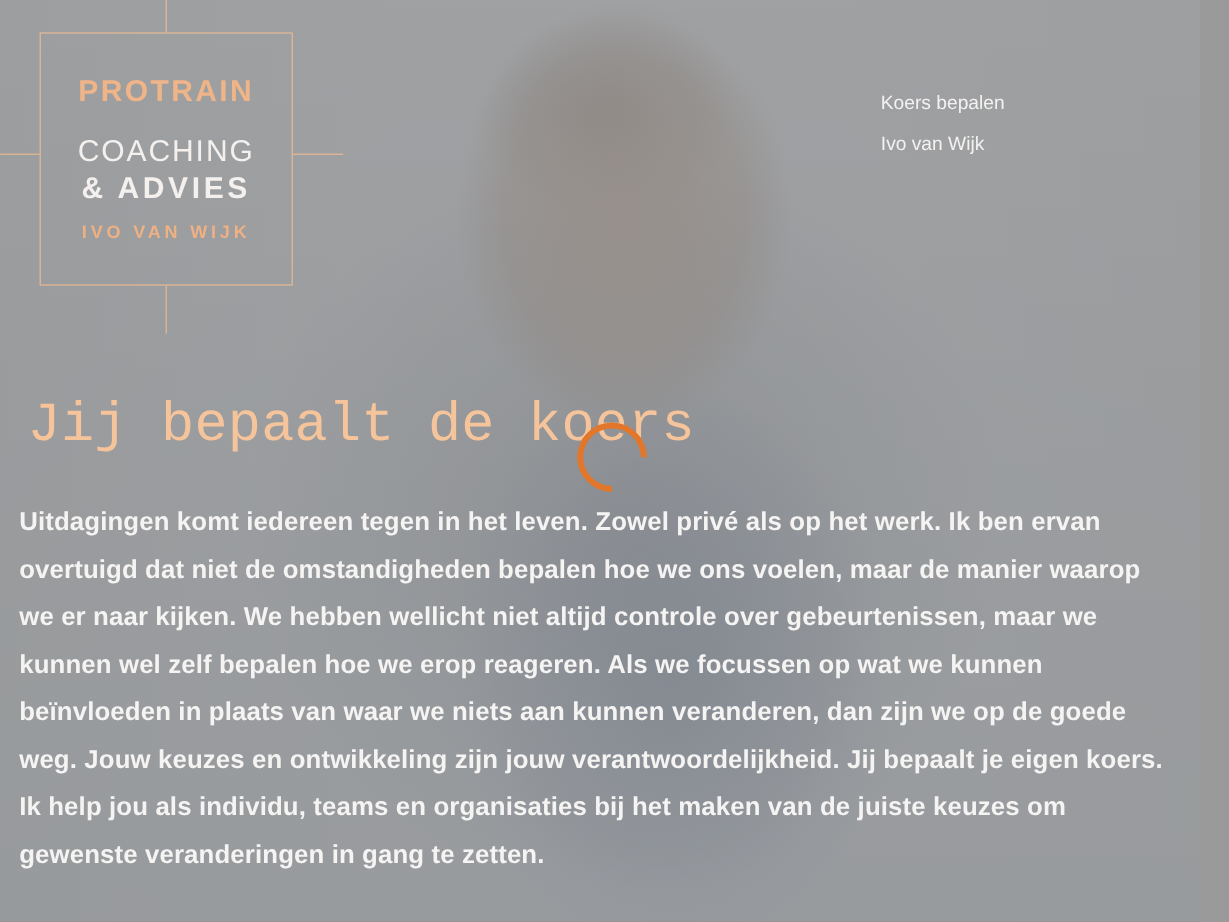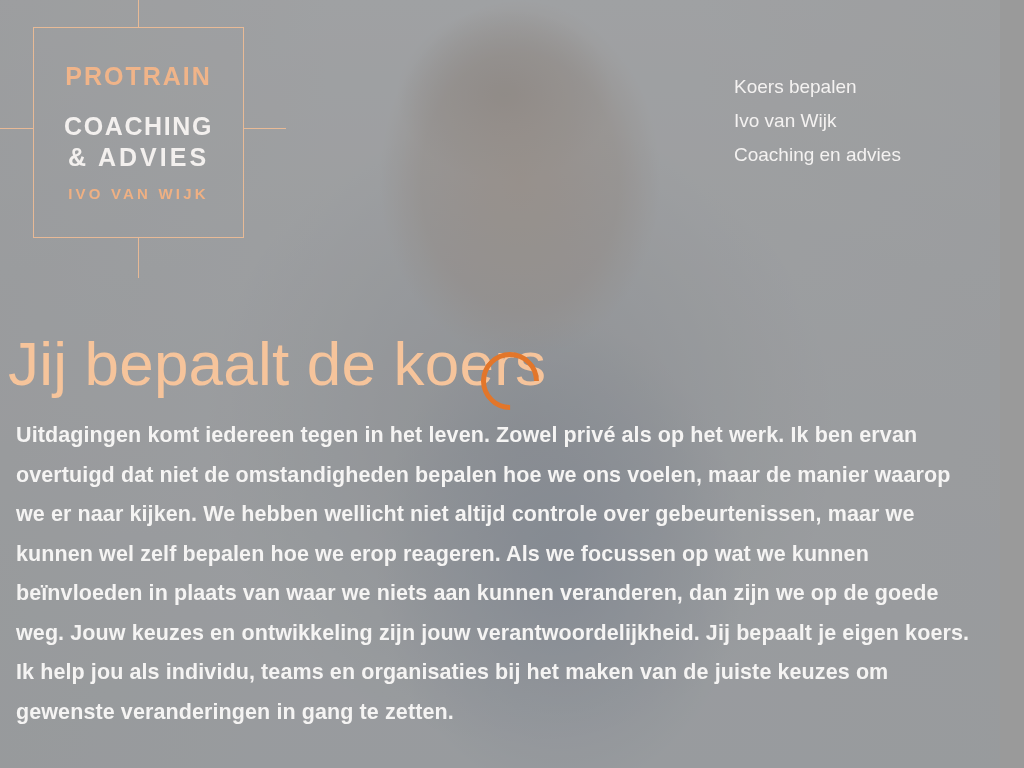--- a/index.html
+++ b/index.html
@@ -79,7 +79,7 @@
     text-align:left; width:220px;
   }
   .nav-item {
-    color:#f4f2f1; font-size:19px; line-height:34px;
+    color:#f4f2f1; font-size:16px; line-height:34px;
     white-space:nowrap; cursor:pointer;
   }
 

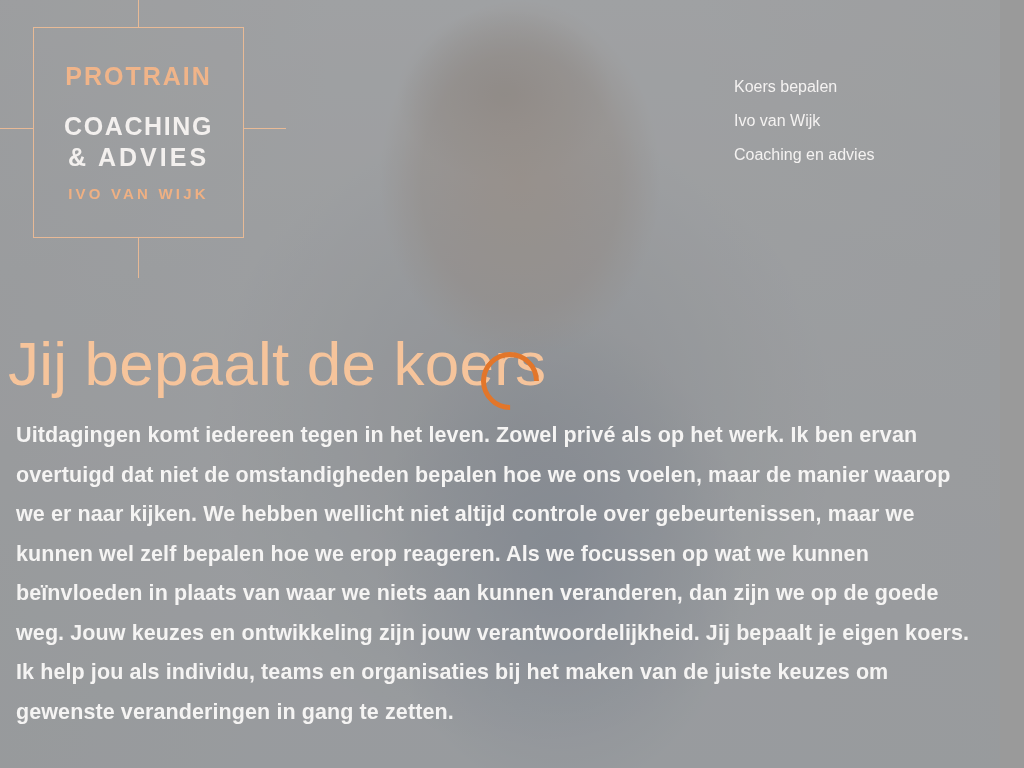--- a/index.html
+++ b/index.html
@@ -61,7 +61,7 @@
     letter-spacing:2.0px; line-height:1.1;
   }
   .logo-line2 {
-    color:#f3f0ee; font-size:25px; font-weight:bold;
+    color:#f3f0ee; font-size:25px; font-weight:normal;
     letter-spacing:1.6px; line-height:1.25; margin-top:20px;
   }
   .logo-line3 {

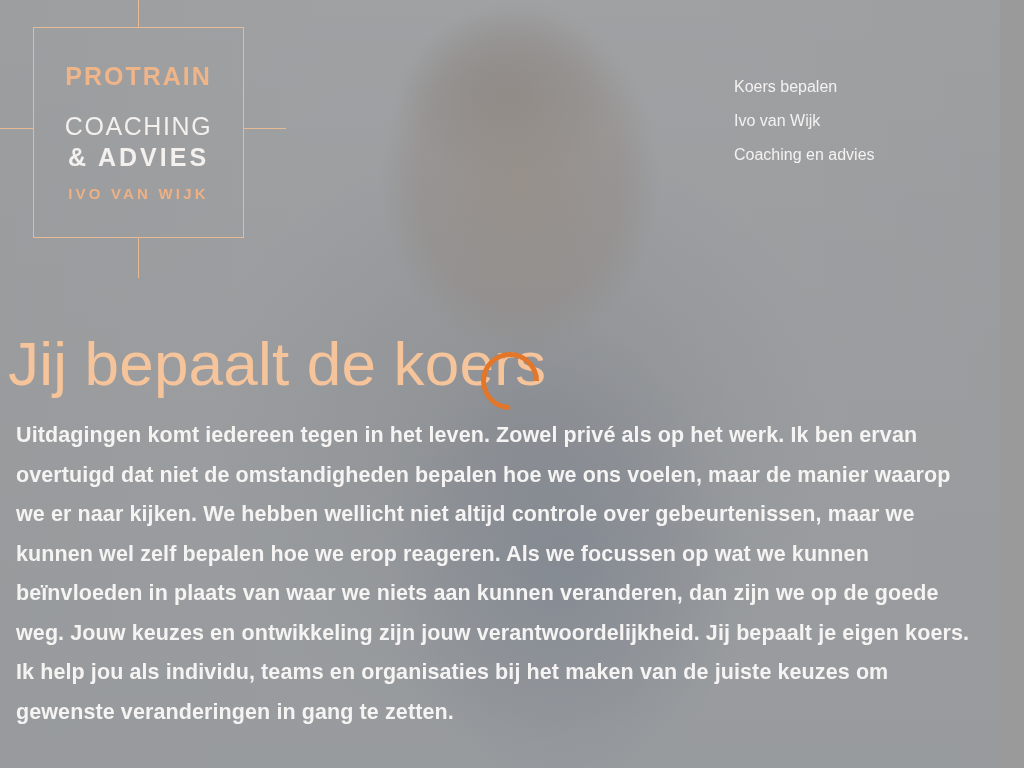--- a/index.html
+++ b/index.html
@@ -136,7 +136,6 @@
   <nav class="nav">
     <div class="nav-item">Koers bepalen</div>
     <div class="nav-item">Ivo van Wijk</div>
-    <div class="nav-item">Coaching en advies</div>
   </nav>
 
   <h1 class="headline">Jij bepaalt de koers</h1>

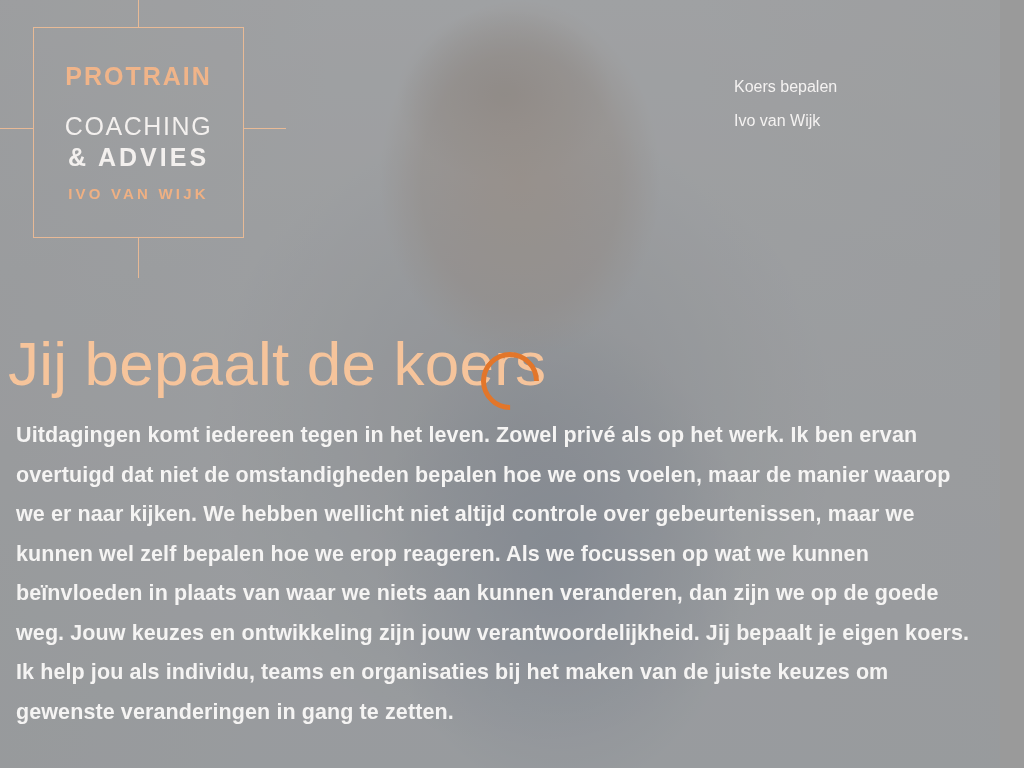--- a/index.html
+++ b/index.html
@@ -85,9 +85,9 @@
 
   
   .headline {
-    position:absolute; left:8px; top:330px;
-    color:#f6c49b; font-size:62px; font-weight:400;
-    letter-spacing:0.2px; line-height:1.1;
+    position:absolute; left:23px; top:330px;
+    color:#f6c49b; font-size:46px; font-weight:400;
+    letter-spacing:0.2px; line-height:1.1;font-family:Liberation Mono, monospace;
   }
 
   

